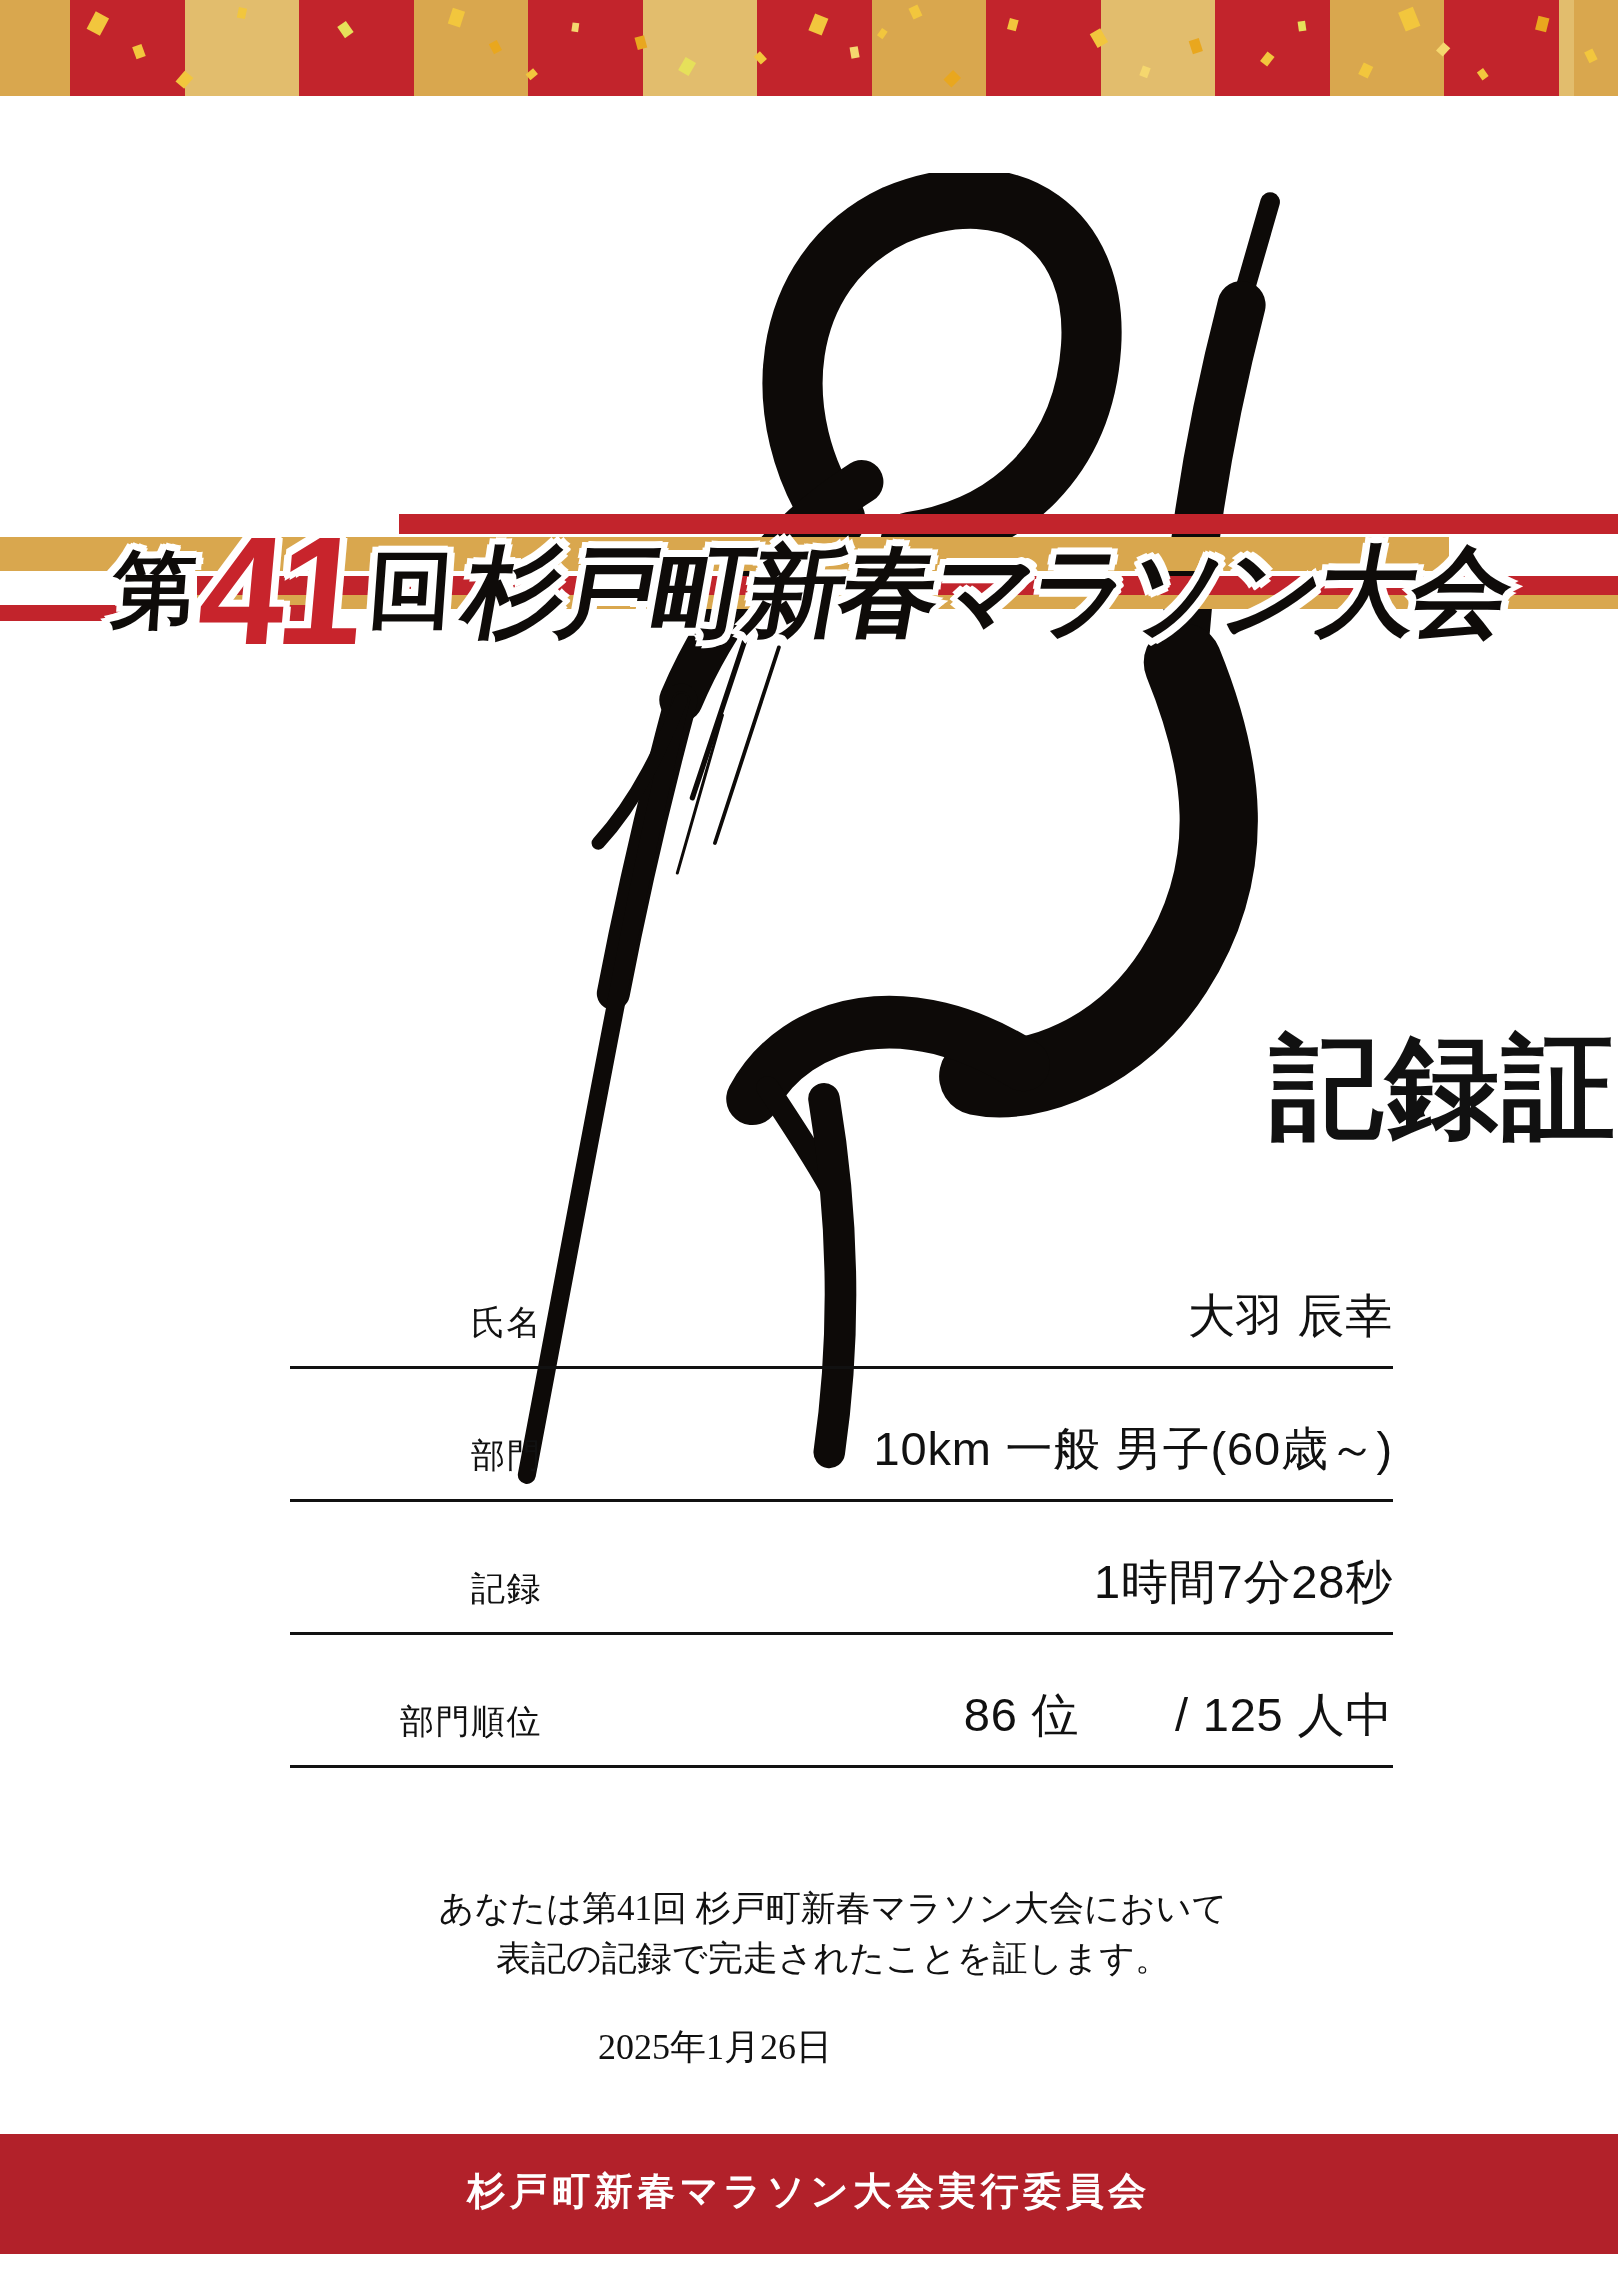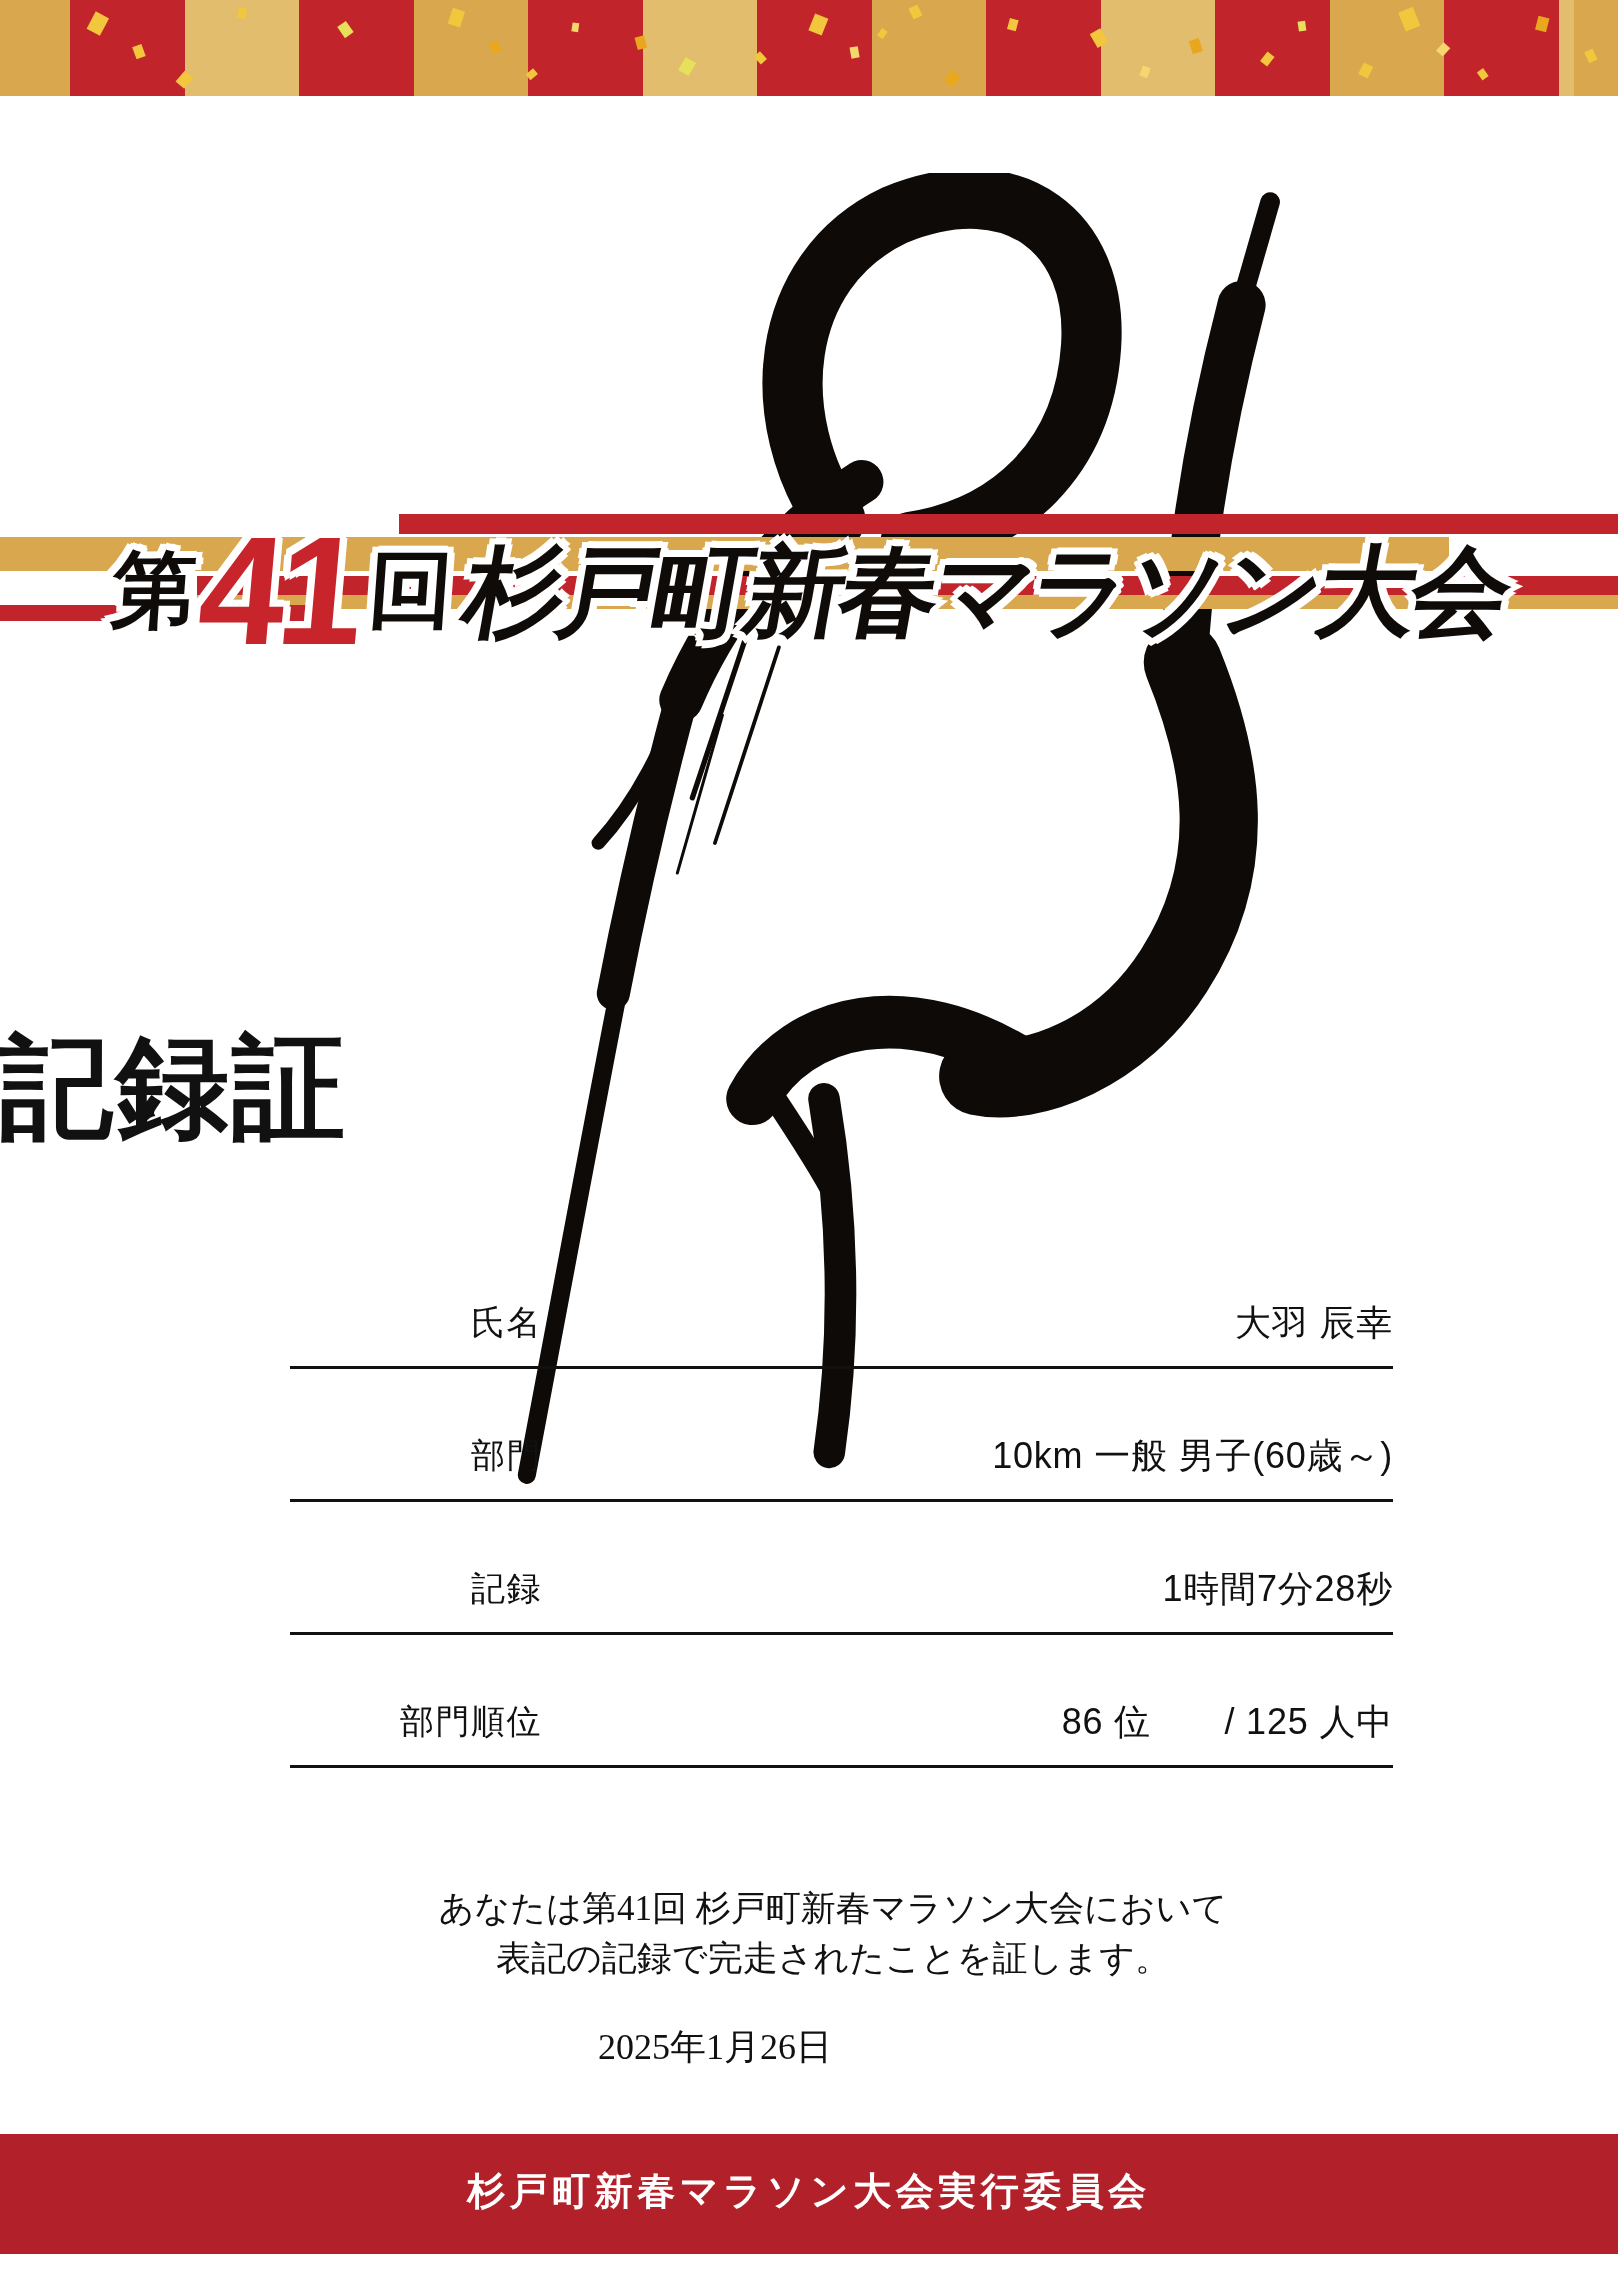--- a/index.html
+++ b/index.html
@@ -54,7 +54,7 @@
 
   
   .cert-title {
-    position:absolute; left:0; top:1012px; width:1618px; text-align:left;
+    position:absolute; left:0; top:1012px; width:1618px; text-align:right;
     font-family:Liberation Serif, serif;
     font-size:113px; font-weight:600; letter-spacing:3px; color:#111; z-index:4;
   }

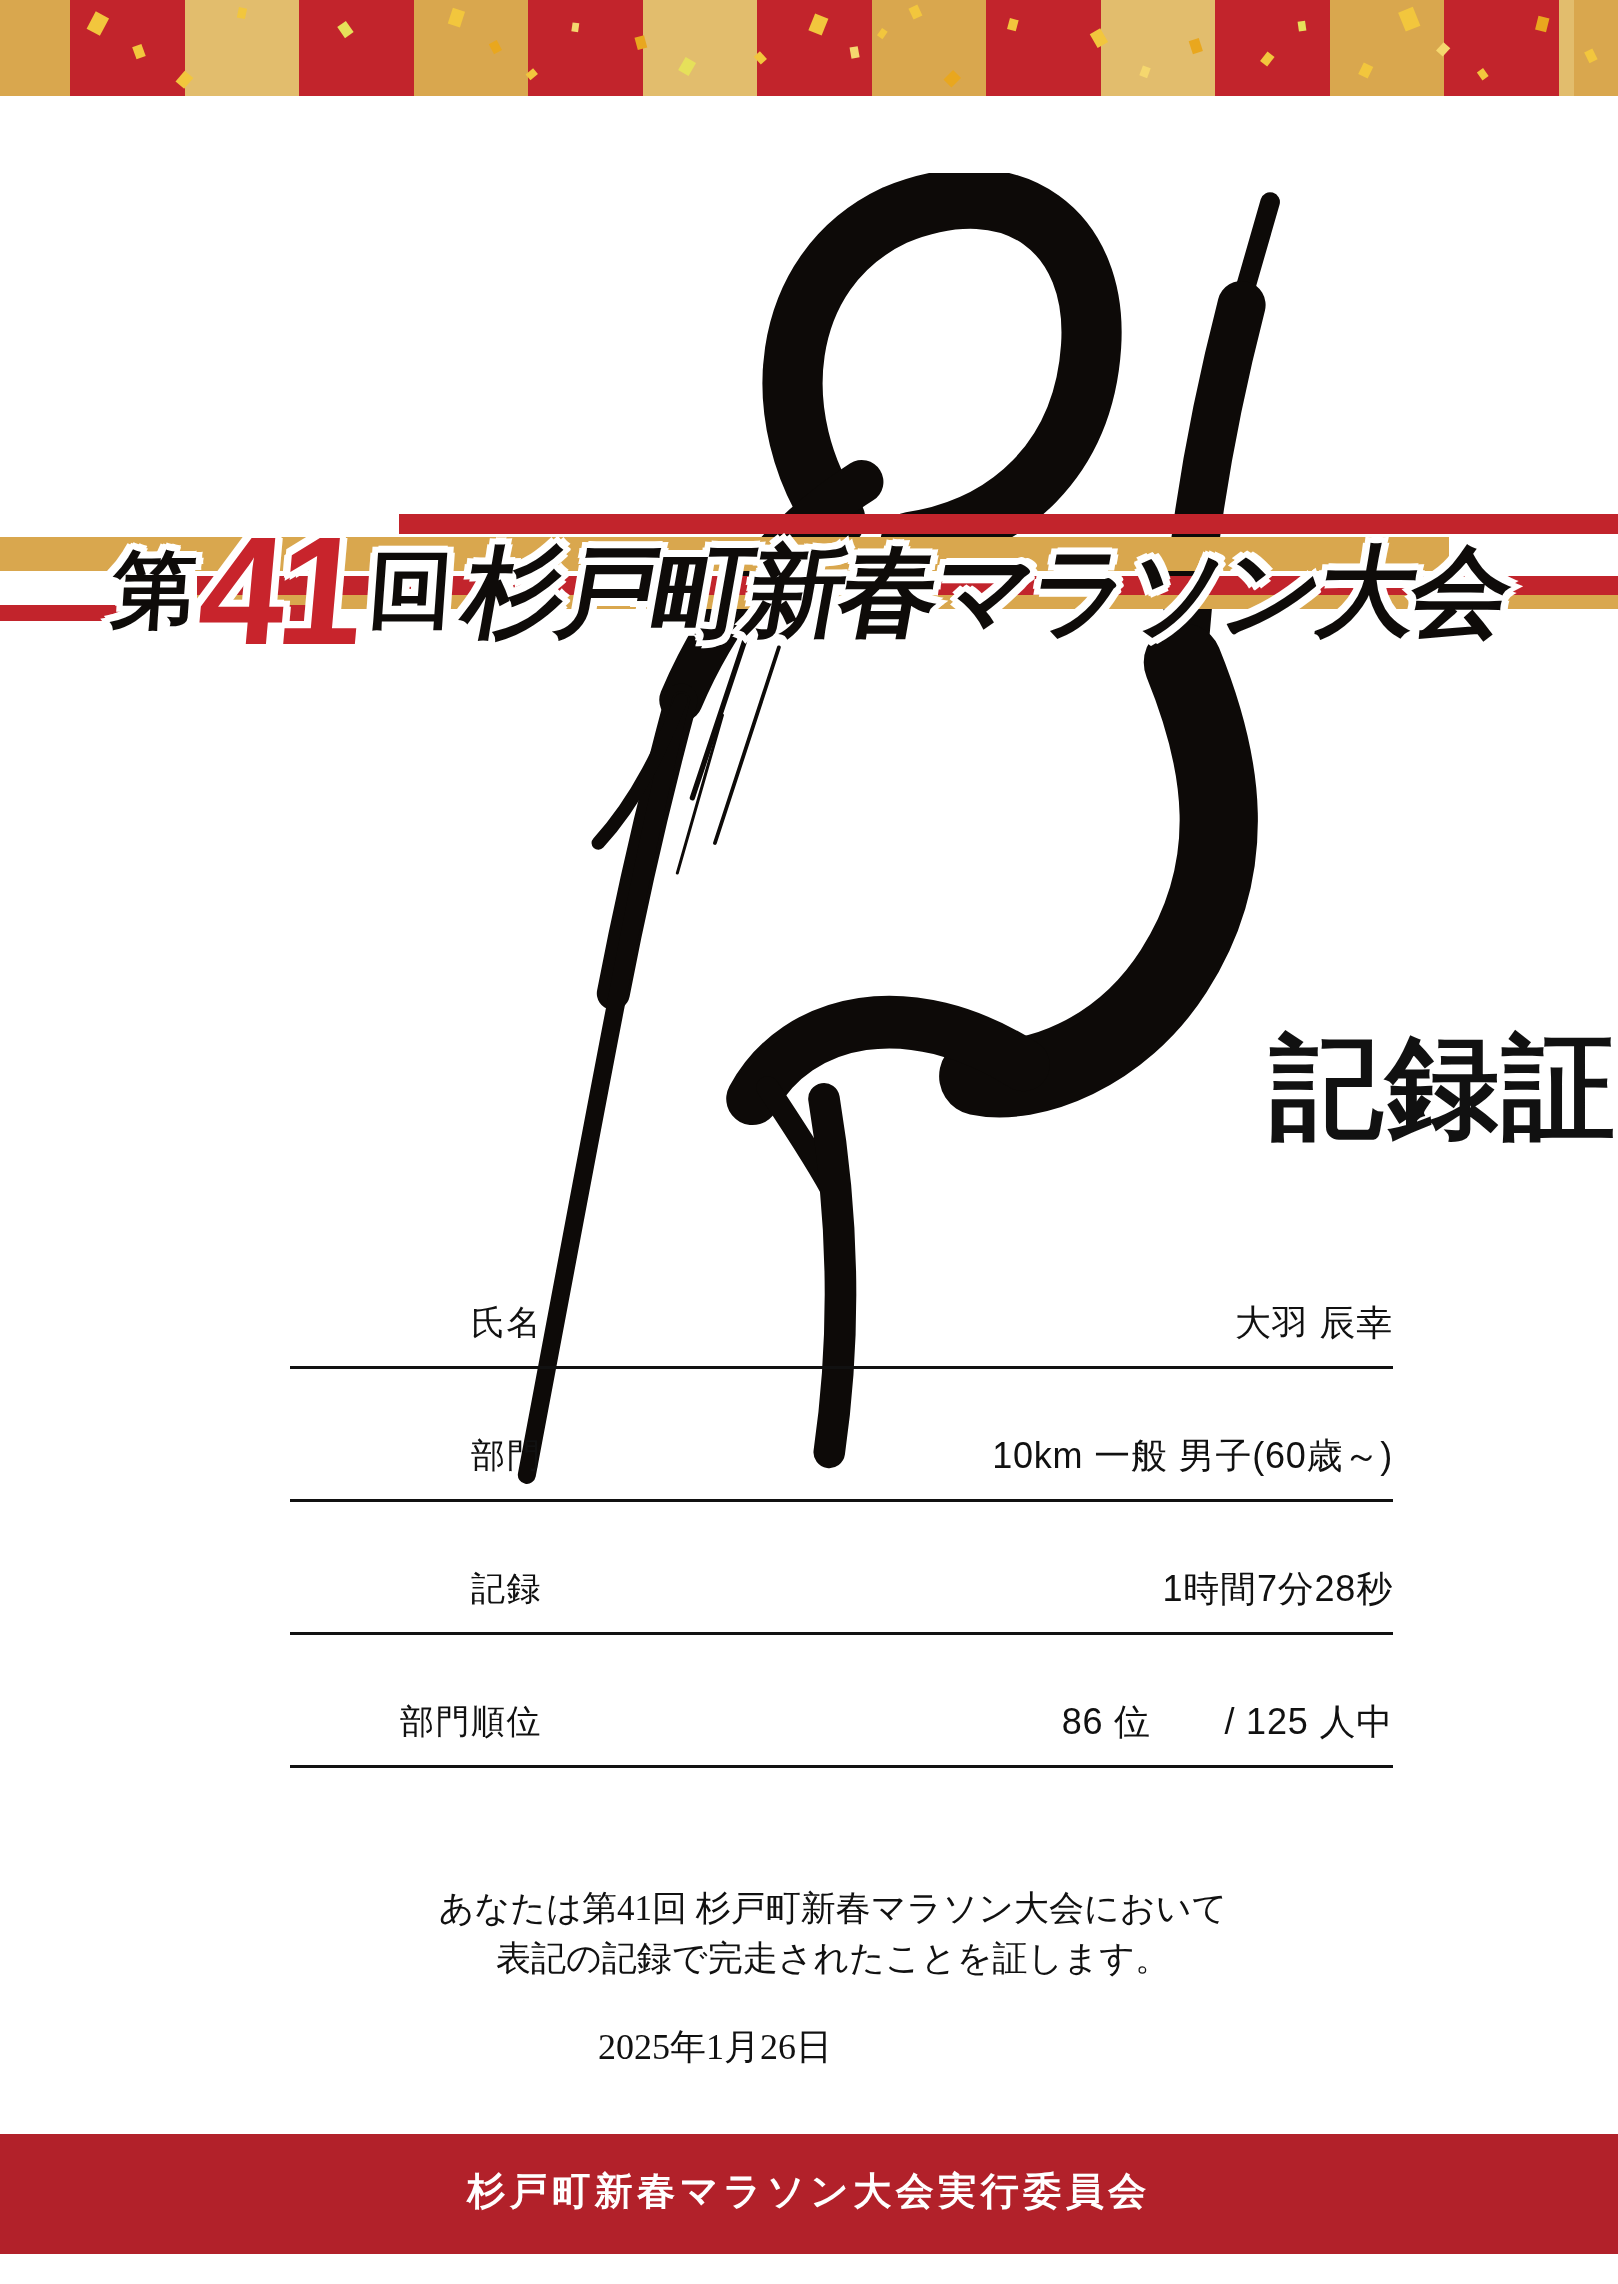--- a/index.html
+++ b/index.html
@@ -75,7 +75,7 @@
   .field-value {
     flex:1; padding-bottom:18px;
     font-family:"Liberation Sans","DejaVu Sans",sans-serif;
-    font-size:36px; font-weight:500; color:#111; letter-spacing:0.8px;
+    font-size:47px; font-weight:500; color:#111; letter-spacing:0.8px;
     white-space:nowrap;
   }
 

